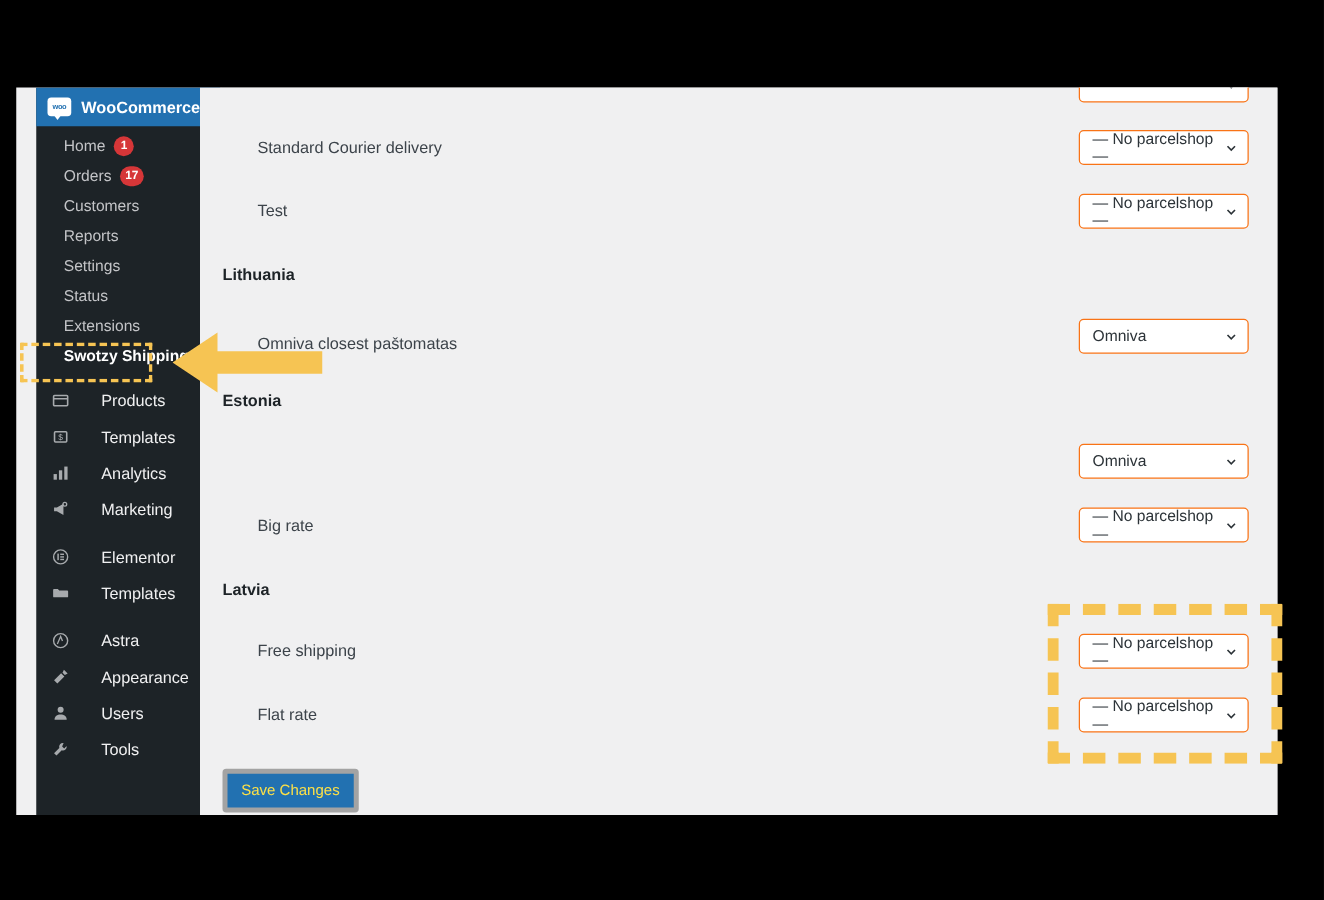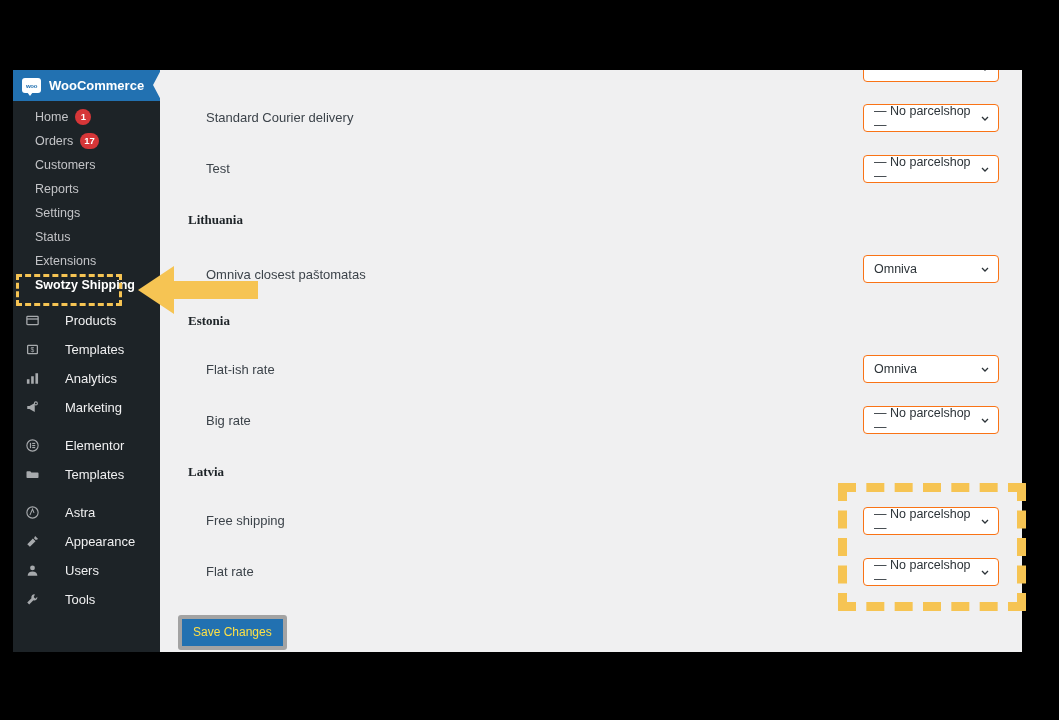--- a/index.html
+++ b/index.html
@@ -21,7 +21,7 @@
 
   
   #sidebar {
-    position: absolute; left: 0; top: 0;
+    position: absolute; left: 16px; top: 0;
     width: 147px; height: 582px;
     background: #1d2327;
   }

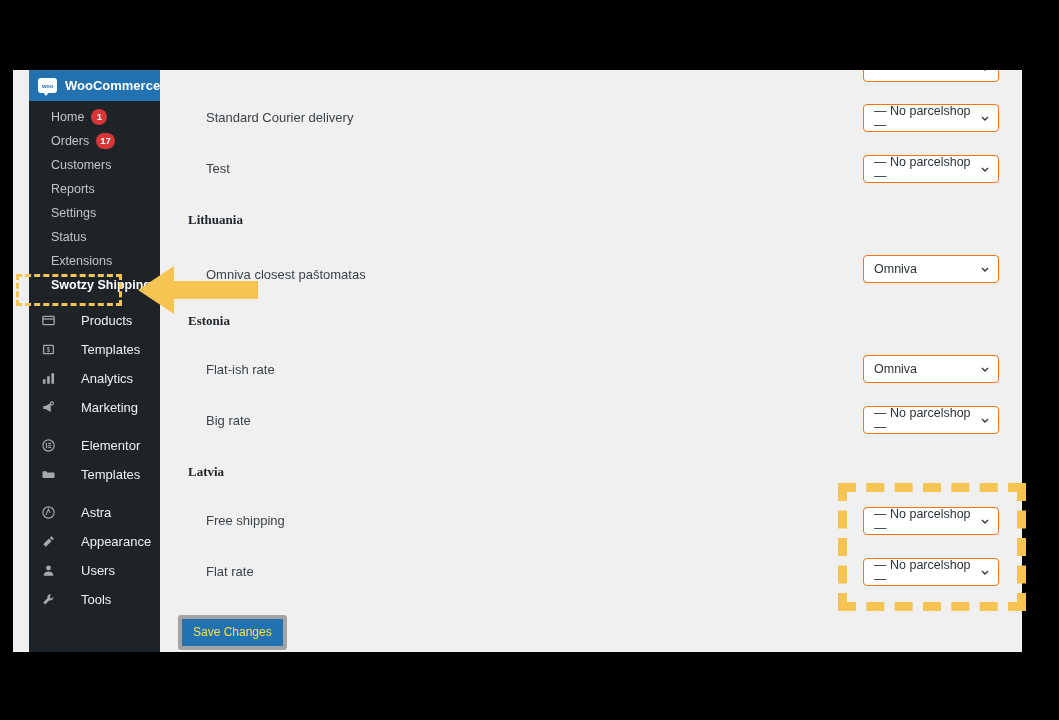--- a/index.html
+++ b/index.html
@@ -90,8 +90,8 @@
     padding-left: 26px; font-size: 13px; color: #3c434a; margin-left: 20px;
   }
   .heading {
-    position: absolute; left: 12px;
-    padding-left: 16px; font-size: 13px; font-weight: 700; color: #1d2327; font-family: Liberation Serif, serif;
+    position: absolute; left: 2px;
+    padding-left: 16px; font-size: 13px; font-weight: 700; color: #1d2327;
   }
   .sel {
     position: absolute;

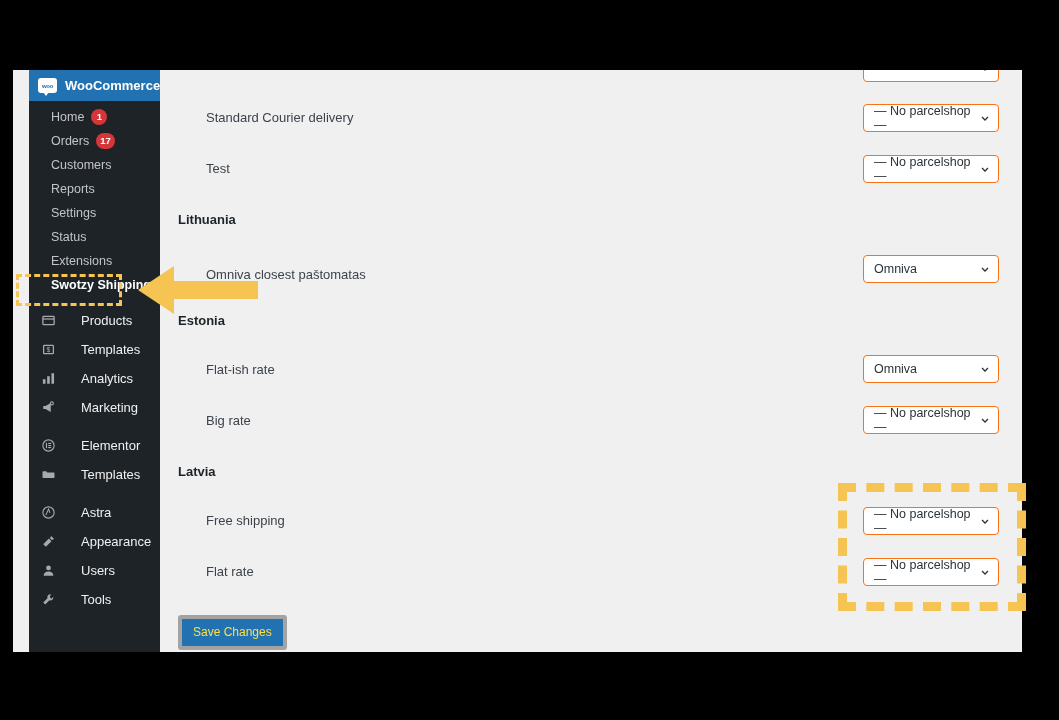--- a/index.html
+++ b/index.html
@@ -335,9 +335,6 @@
 
       <div class="heading" style="top:243px;">Estonia</div>
 
-      <div class="row" style="top:274px;">
-        <span class="label">Flat-ish rate</span>
-      </div>
       <div class="sel" style="left:703px; top:285px;">
         <span>Omniva</span>
         <span class="chev">

